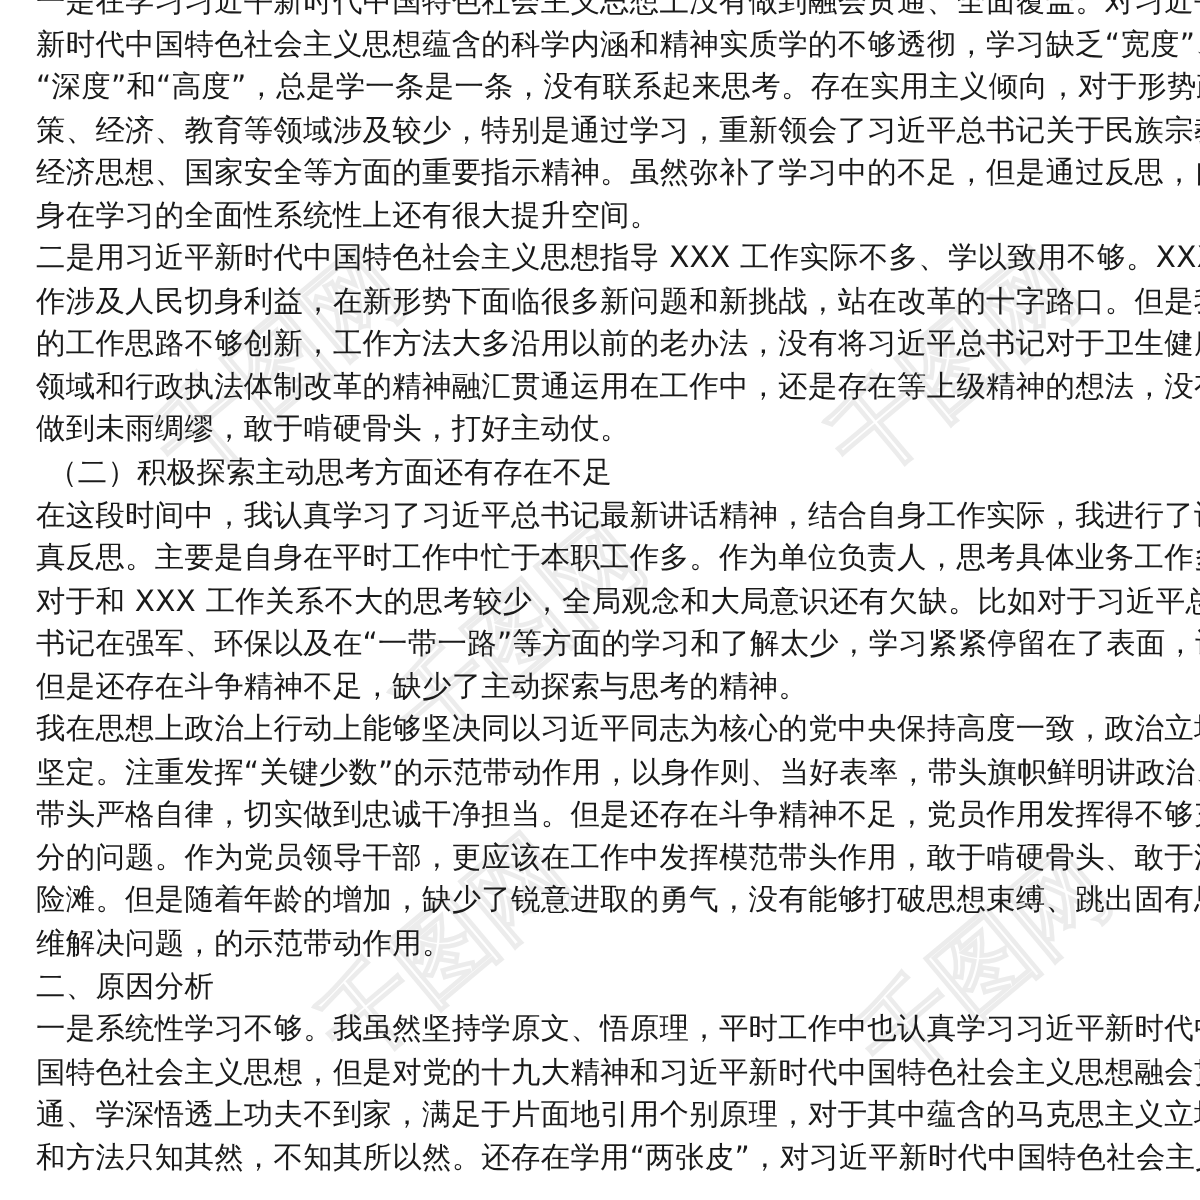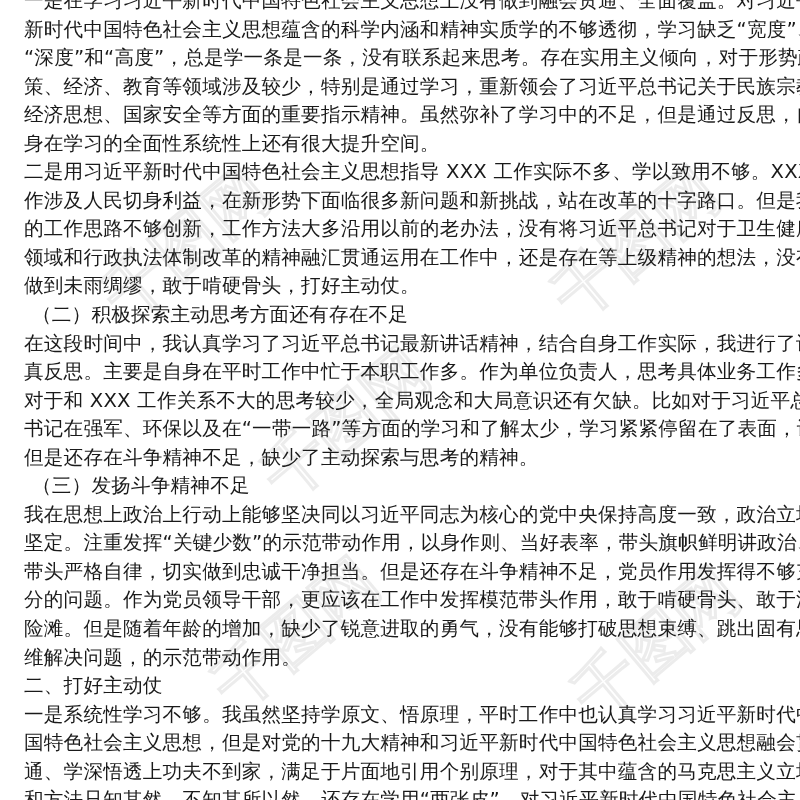--- a/index.html
+++ b/index.html
@@ -71,7 +71,6 @@
     <div class="line">对于和 XXX 工作关系不大的思考较少，全局观念和大局意识还有欠缺。比如对于习近平总</div>
     <div class="line">书记在强军、环保以及在“一带一路”等方面的学习和了解太少，学习紧紧停留在了表面，认</div>
     <div class="line">但是还存在斗争精神不足，缺少了主动探索与思考的精神。</div>
-    <div class="line heading">（三）发扬斗争精神不足</div>
     <div class="line">我在思想上政治上行动上能够坚决同以习近平同志为核心的党中央保持高度一致，政治立场</div>
     <div class="line">坚定。注重发挥“关键少数”的示范带动作用，以身作则、当好表率，带头旗帜鲜明讲政治、</div>
     <div class="line">带头严格自律，切实做到忠诚干净担当。但是还存在斗争精神不足，党员作用发挥得不够充</div>

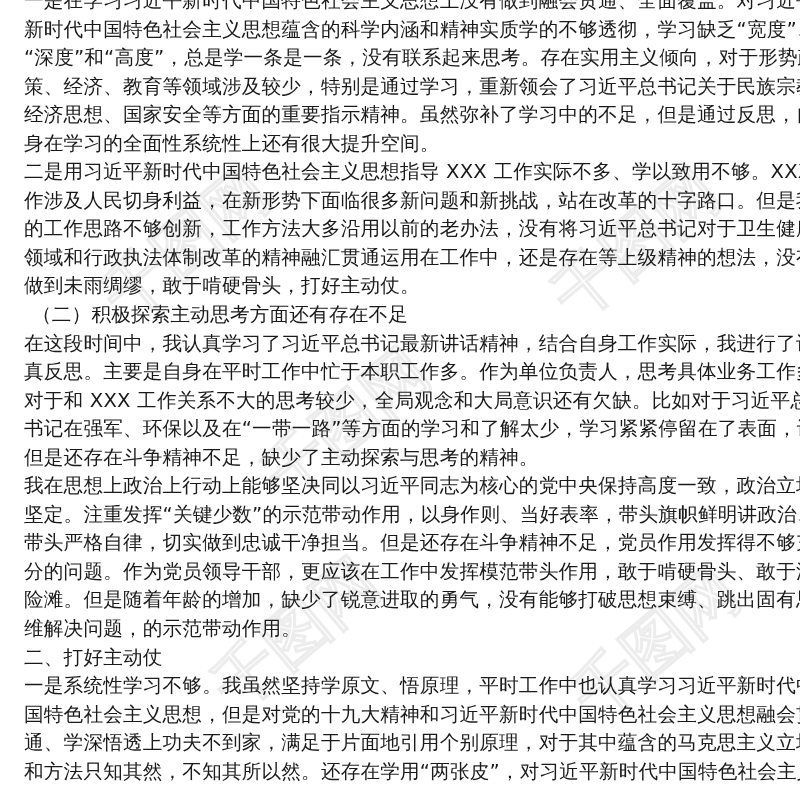--- a/index.html
+++ b/index.html
@@ -77,7 +77,7 @@
     <div class="line">分的问题。作为党员领导干部，更应该在工作中发挥模范带头作用，敢于啃硬骨头、敢于涉</div>
     <div class="line">险滩。但是随着年龄的增加，缺少了锐意进取的勇气，没有能够打破思想束缚、跳出固有思</div>
     <div class="line">维解决问题，的示范带动作用。</div>
-    <div class="line">二、打好主动仗</div>
+    <div class="line">二、原因分析</div>
     <div class="line">一是系统性学习不够。我虽然坚持学原文、悟原理，平时工作中也认真学习习近平新时代中</div>
     <div class="line">国特色社会主义思想，但是对党的十九大精神和习近平新时代中国特色社会主义思想融会贯</div>
     <div class="line">通、学深悟透上功夫不到家，满足于片面地引用个别原理，对于其中蕴含的马克思主义立场</div>

